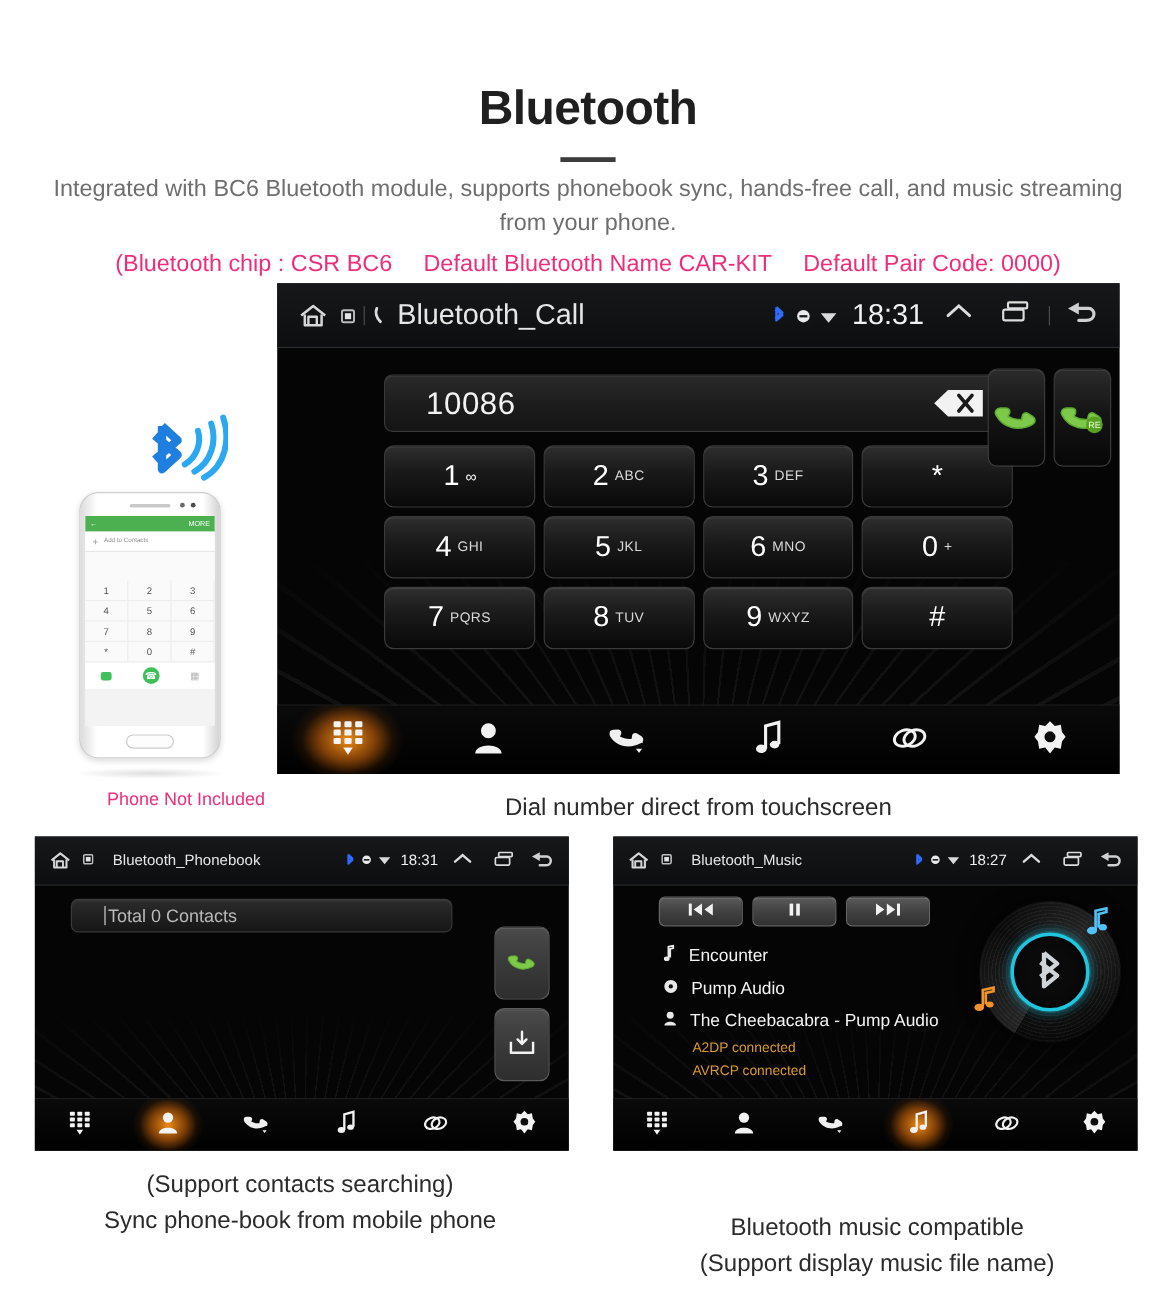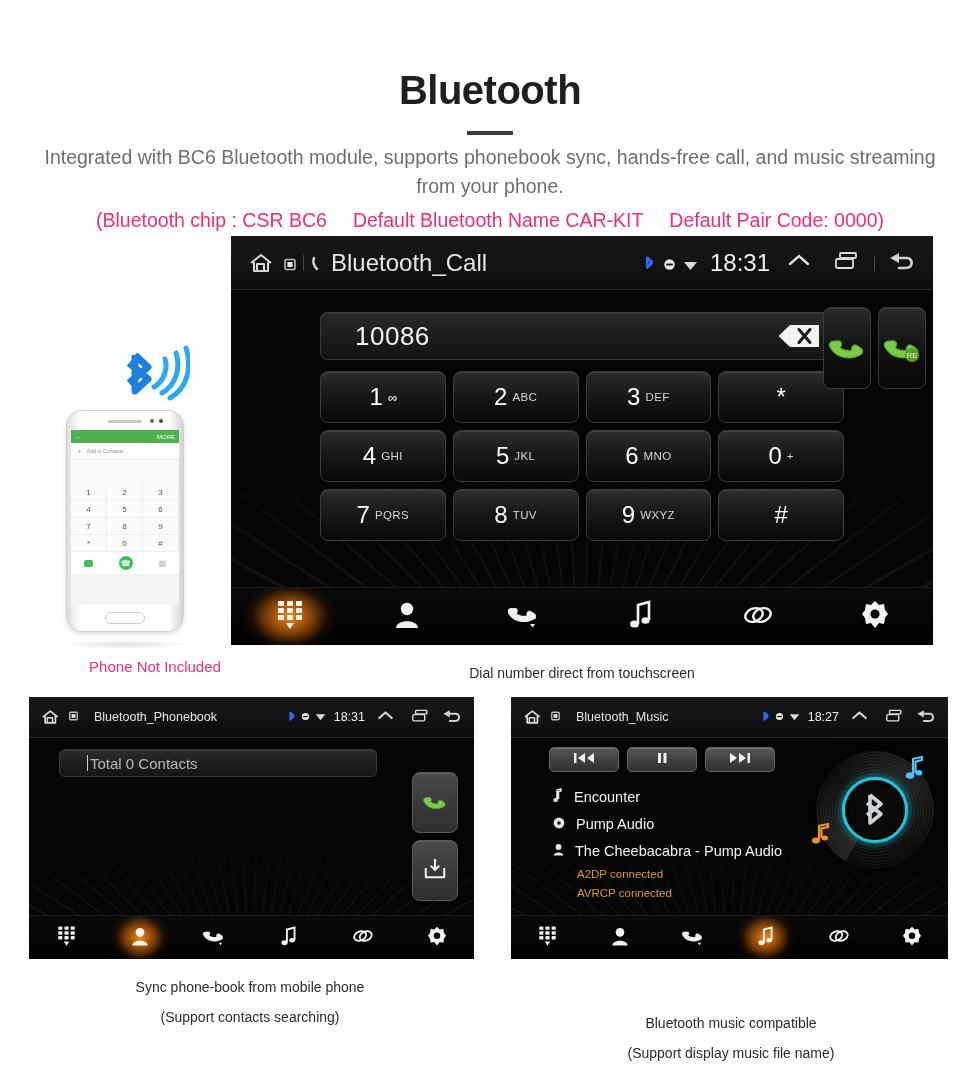--- a/index.html
+++ b/index.html
@@ -205,7 +205,7 @@
   
   .caption {
     position: absolute; text-align: center; color: #2b2b2b;
-    font-size: 14px; line-height: 30px;
+    font-size: 20px; line-height: 30px;
   }
   #cap-main { left: 231px; top: 658px; width: 702px; }
   #cap-left { left: 25px; top: 972px; width: 450px; }

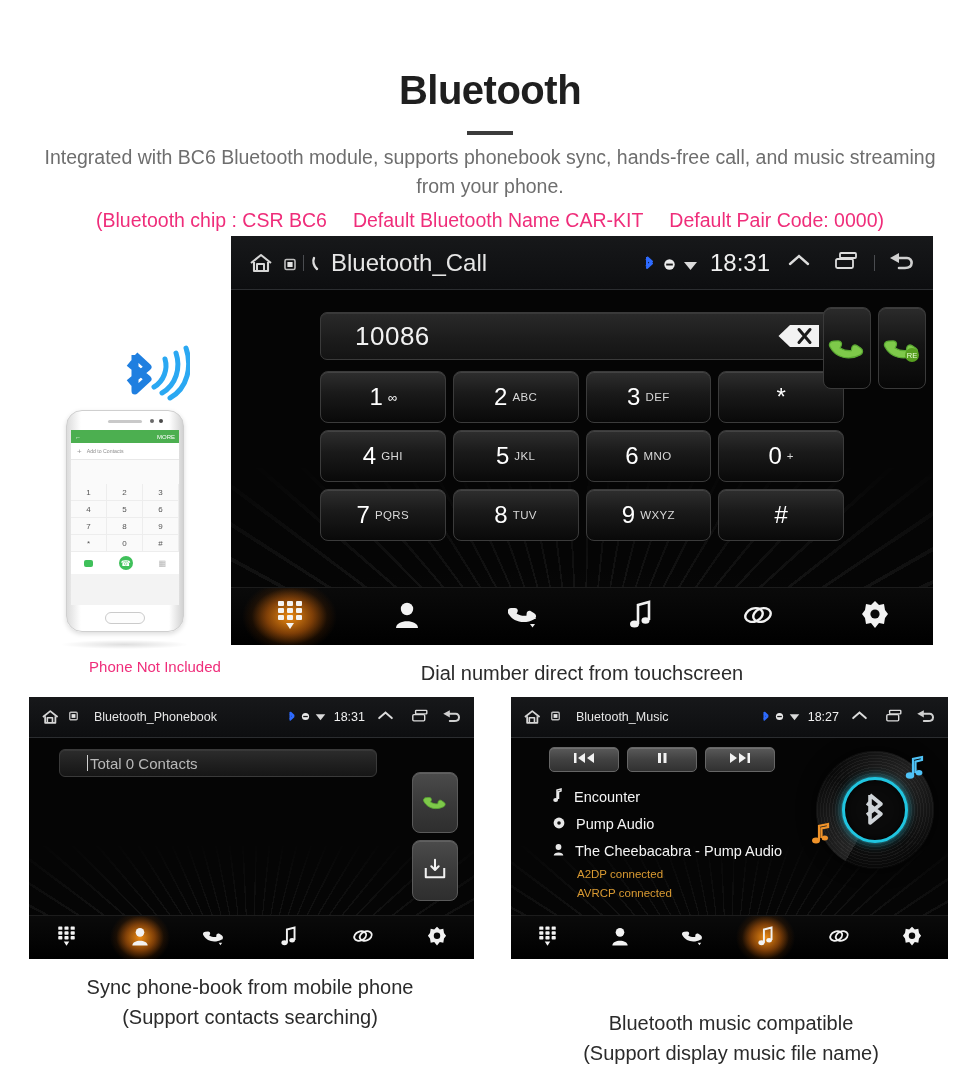--- a/index.html
+++ b/index.html
@@ -705,8 +705,8 @@
   </div>
 
   <div class="caption" id="cap-left">
+    <div>(Support contacts searching)</div>
     <div>Sync phone-book from mobile phone</div>
-    <div>(Support contacts searching)</div>
   </div>
 
   <div class="screen" id="screen-music">

